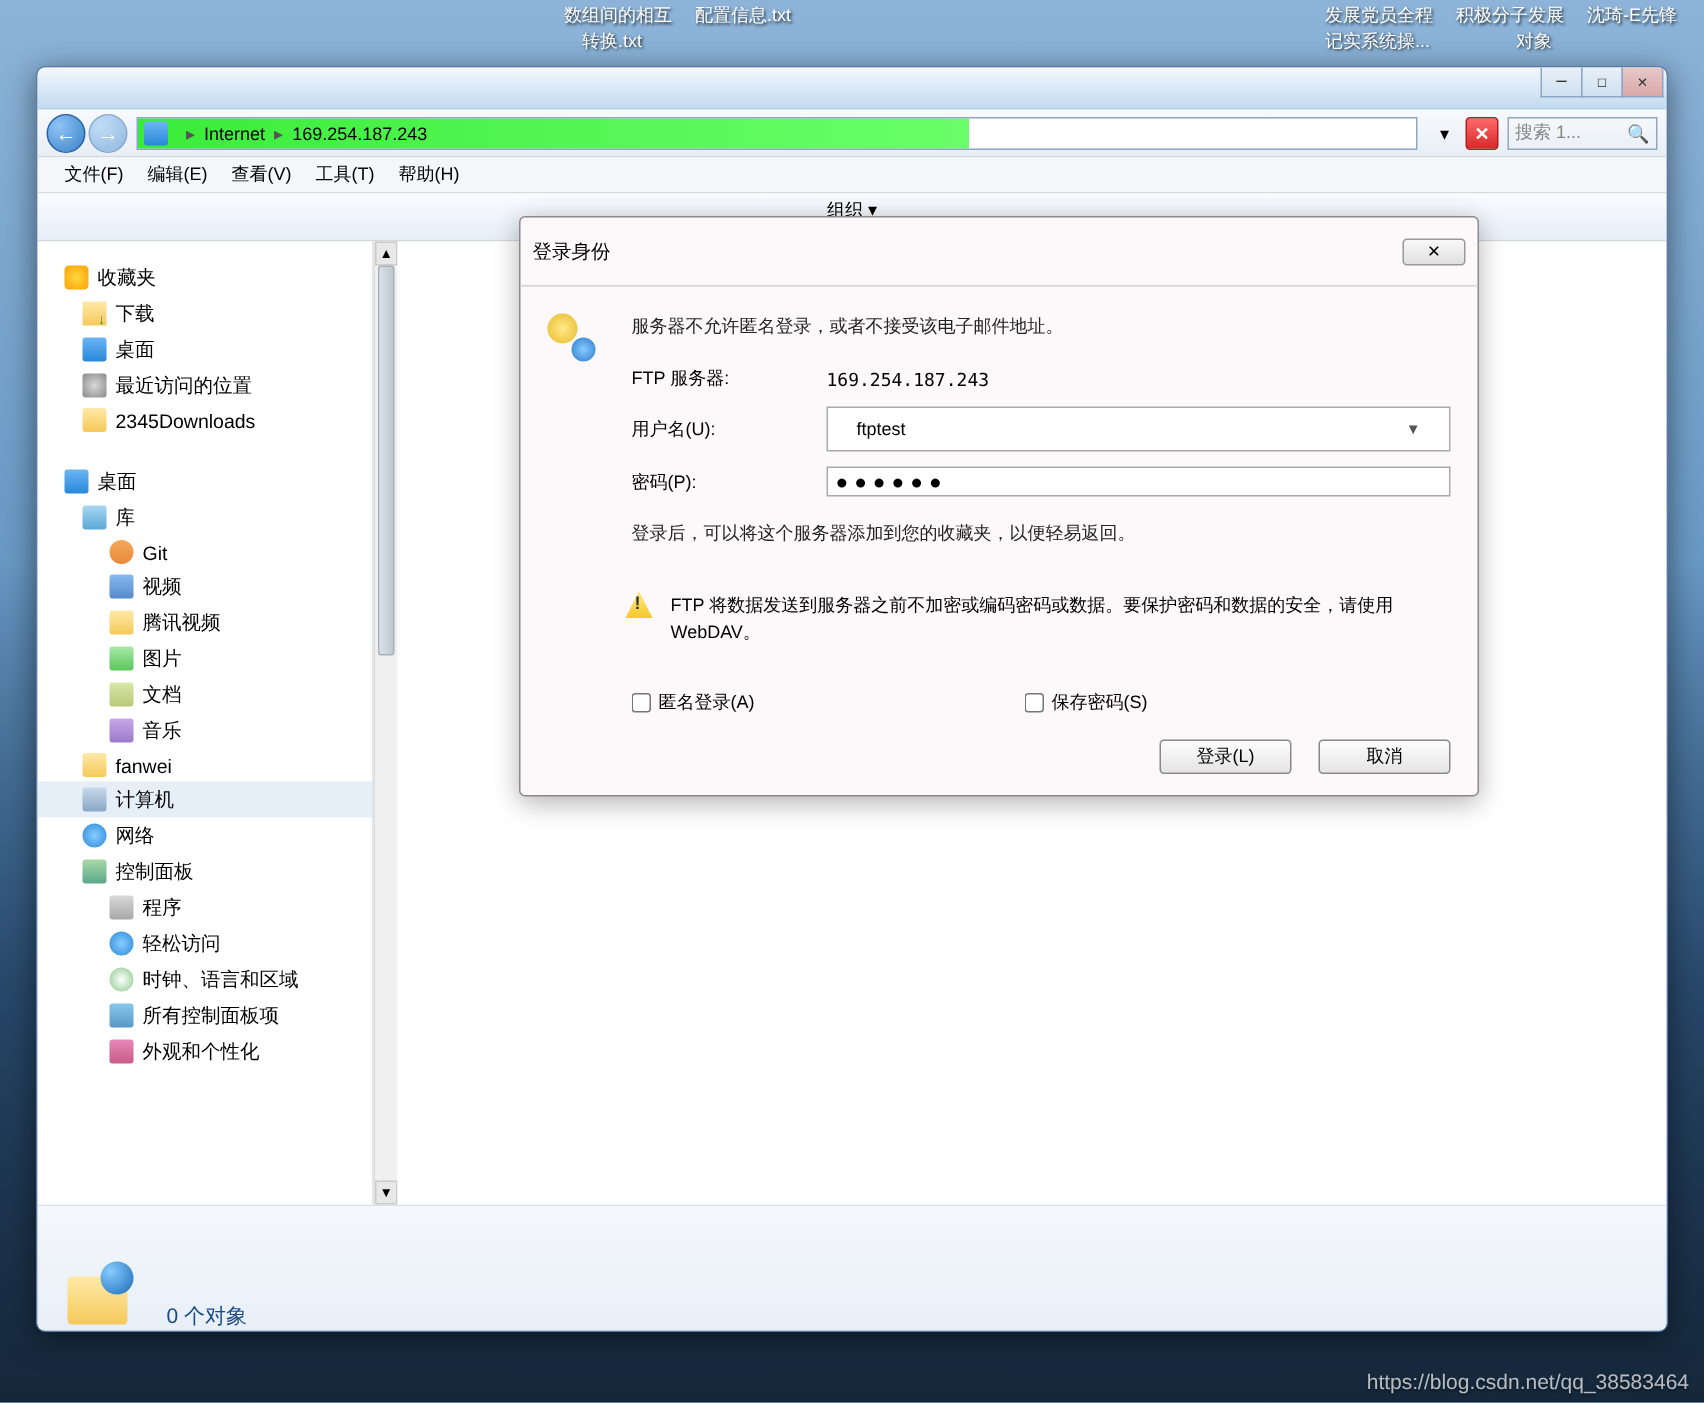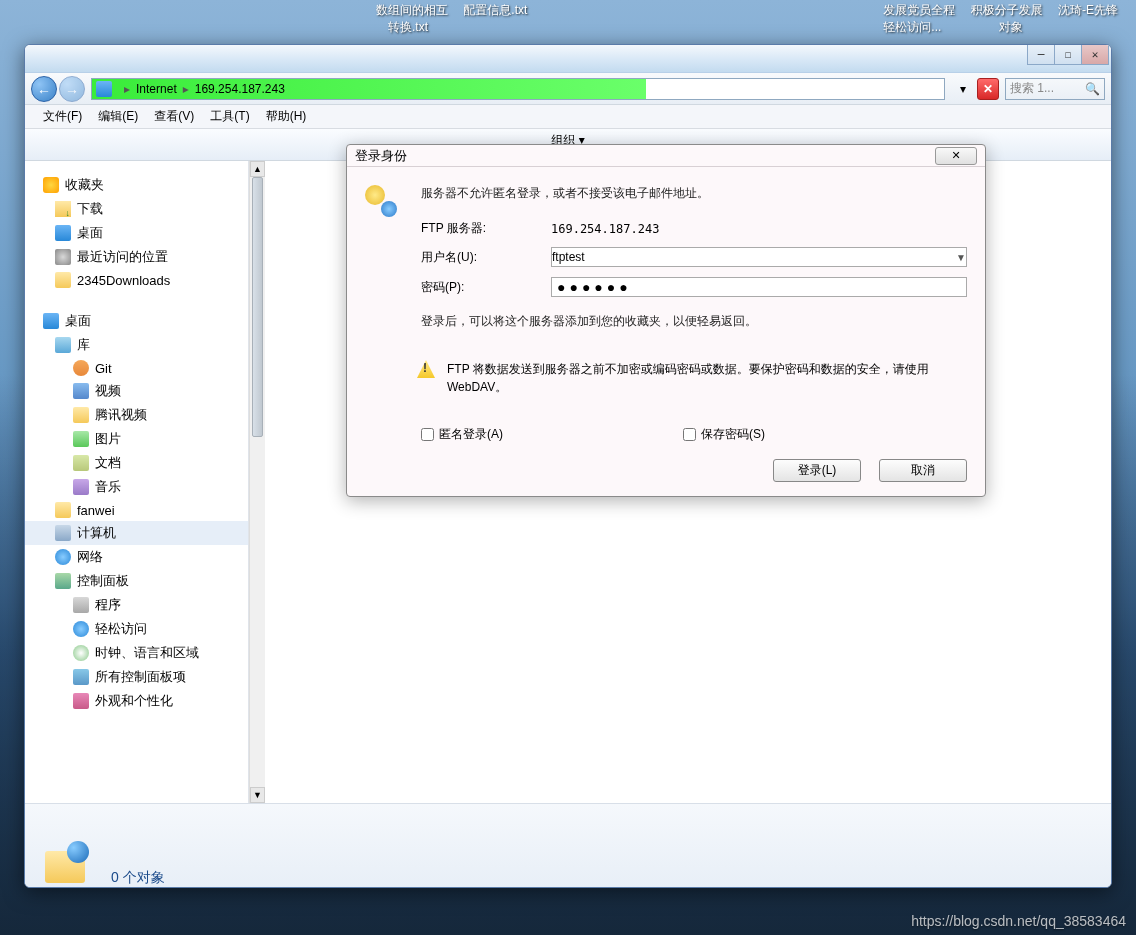--- a/index.html
+++ b/index.html
@@ -231,7 +231,7 @@
     <span class="dt-item">积极分子发展</span>
     <span class="dt-item">沈琦-E先锋</span>
     <div>
-      <span class="dt-item">轻松访问...</span>
+      <span class="dt-item">记实系统操...</span>
       <span class="dt-item" style="margin-left:48px;">对象</span>
     </div>
   </div>

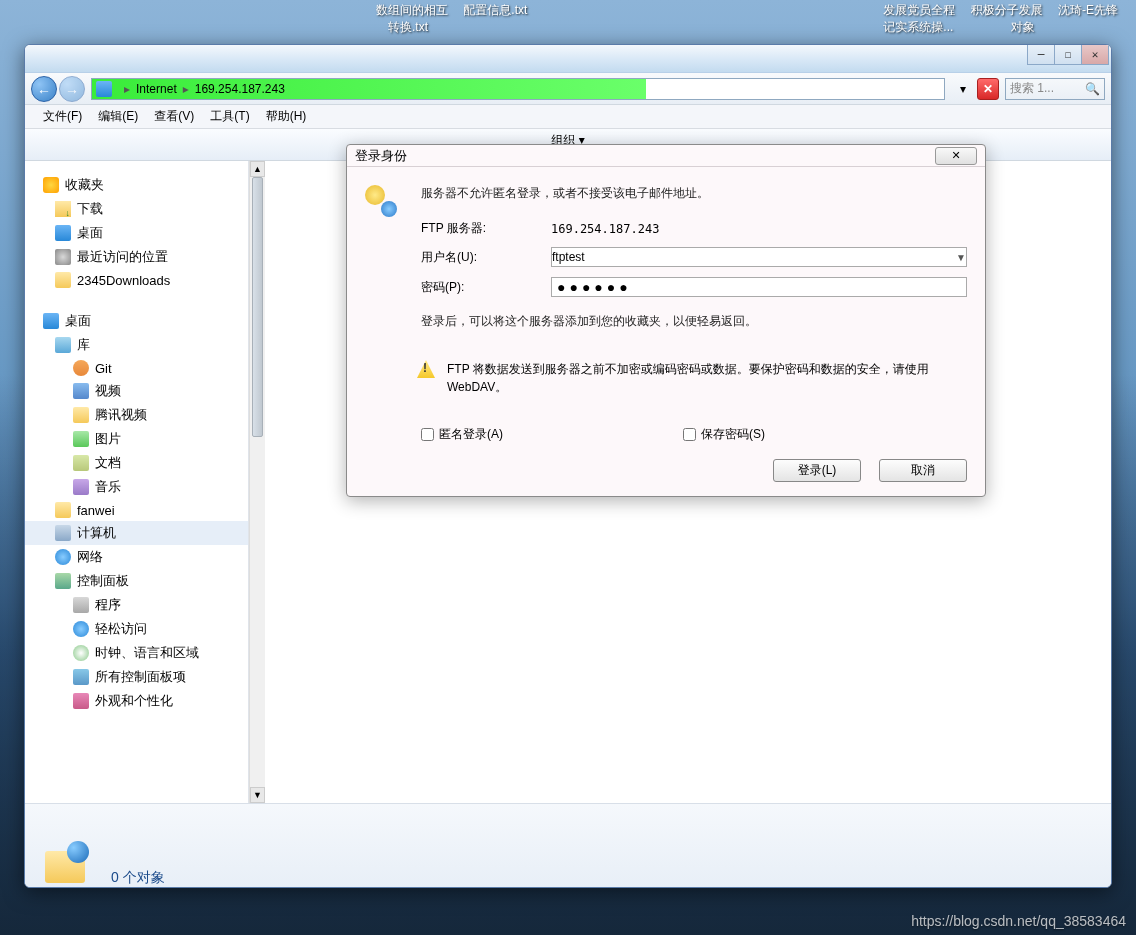--- a/index.html
+++ b/index.html
@@ -177,7 +177,7 @@
       box-shadow: 0 4px 18px rgba(0,0,0,0.3);
     }
     .dlg-title {
-      height: 22px; border-bottom: 1px solid #d8d0d4;
+      height: 46px; border-bottom: 1px solid #d8d0d4;
       display: flex; align-items: center; justify-content: space-between;
       padding: 0 8px; font-size: 13px;
     }

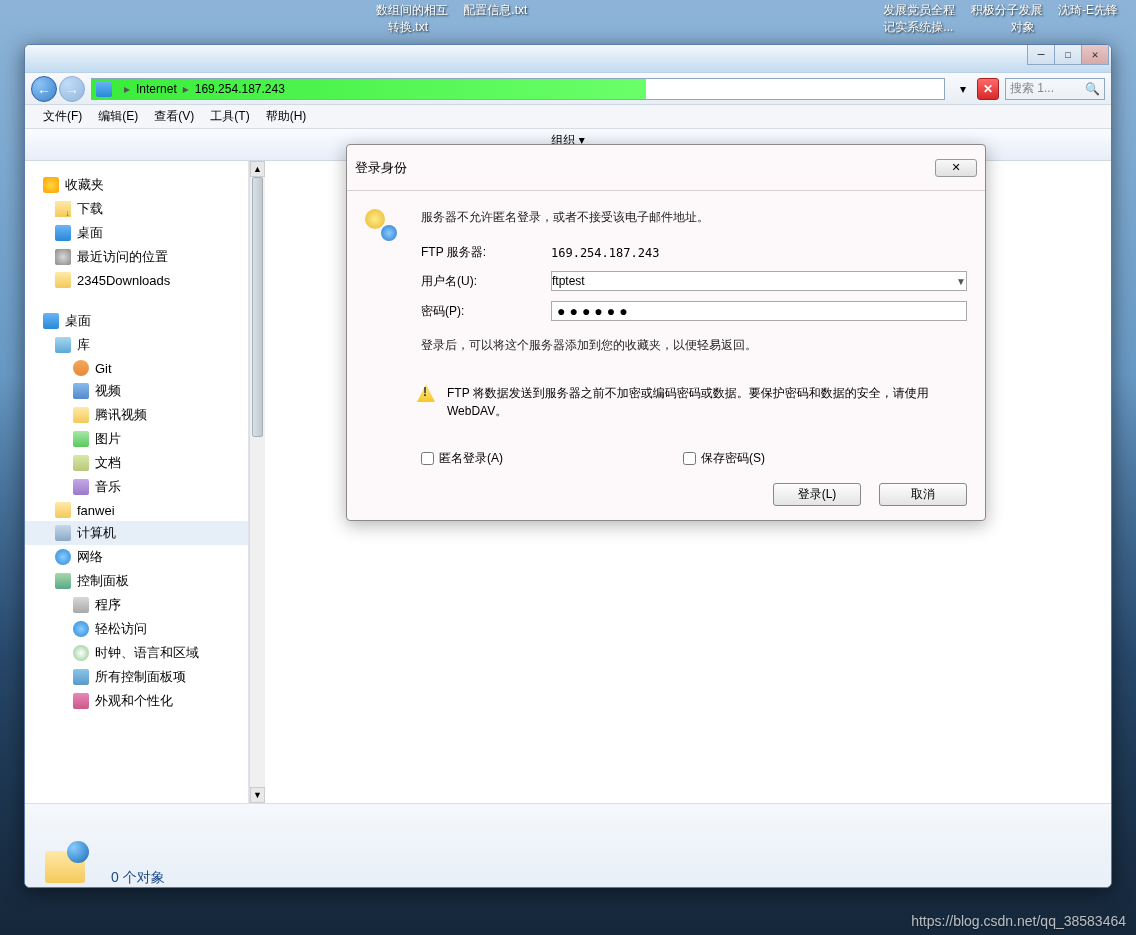--- a/index.html
+++ b/index.html
@@ -197,7 +197,7 @@
     .dlg-field-row { display:flex; align-items:center; margin-bottom: 10px; }
     .dlg-label { width: 130px; }
     .dlg-val { font-family: "SimSun", monospace; }
-    .dlg-combo { flex:1; height:20px; border:1px solid #aaa; background:#fff; padding: 2px 0; display:flex;align-items:center;justify-content:space-between; }
+    .dlg-combo { flex:1; height:30px; border:1px solid #aaa; background:#fff; padding: 2px 19px; display:flex;align-items:center;justify-content:space-between; }
     .dlg-combo .arrow { font-size:10px; color:#555; }
     .dlg-input { flex:1; height:20px; border:1px solid #aaa; background:#fff; padding:2px 5px; display:flex;align-items:center; letter-spacing:4px; font-size:14px; }
     .dlg-hint { margin: 16px 0; color:#222; }

